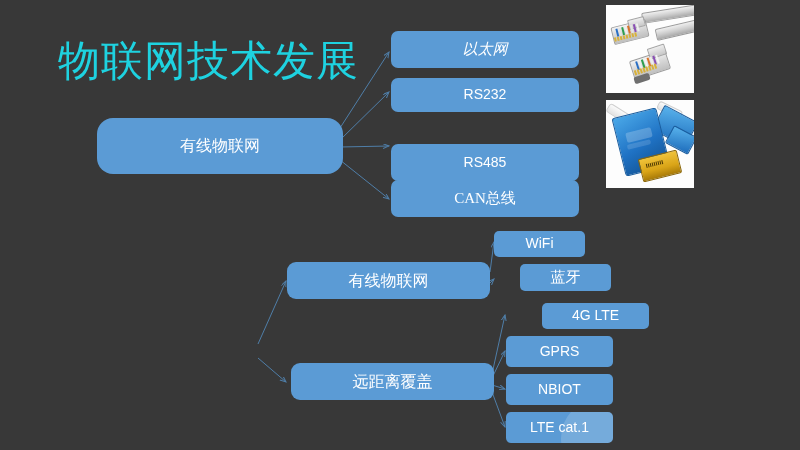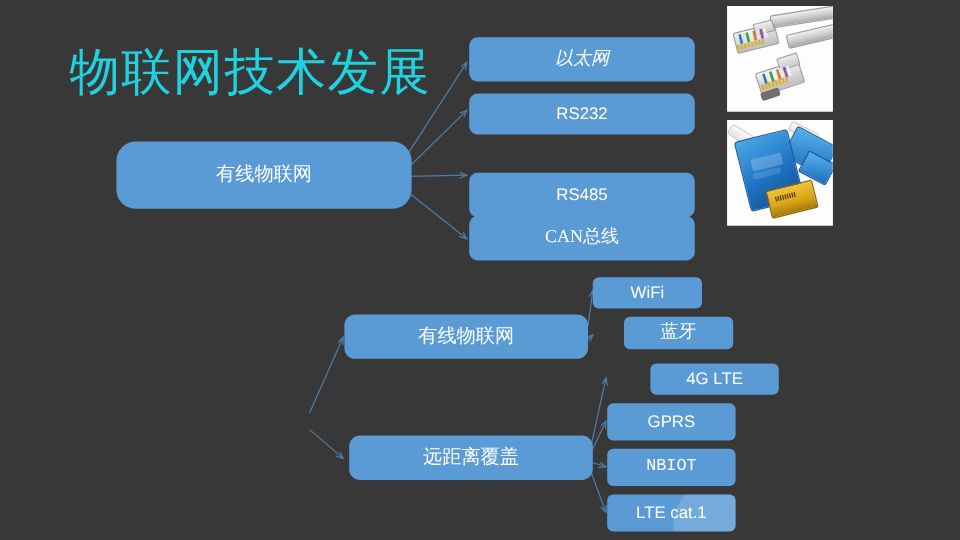--- a/index.html
+++ b/index.html
@@ -221,7 +221,7 @@
 
   <div class="node small-r" style="left:506px; top:336px; width:107px; height:31px;">GPRS</div>
 
-  <div class="node small-r" style="left:506px; top:374px; width:107px; height:31px;font-family:Liberation Mono, monospace;">NBIOT</div>
+  <div class="node small-r" style="left:506px; top:374px; width:107px; height:31px;">NBIOT</div>
 
   <div class="node small-r" style="left:506px; top:412px; width:107px; height:31px;">
     <span>LTE cat.1</span>

